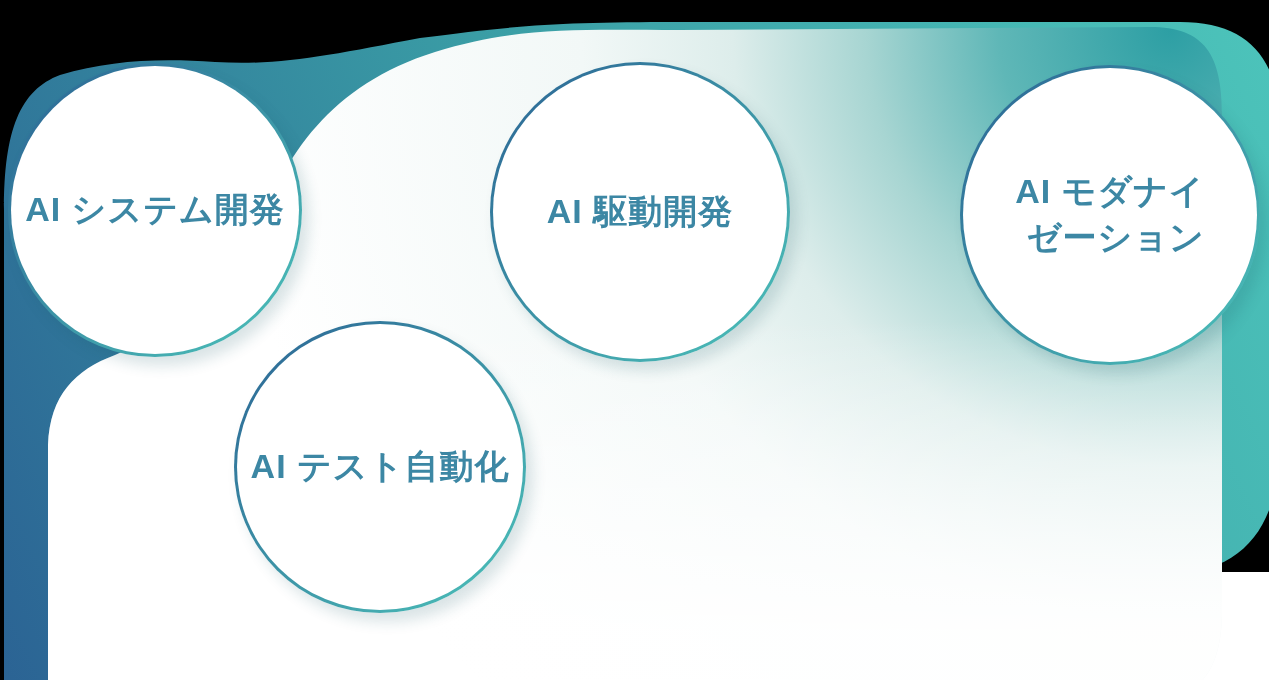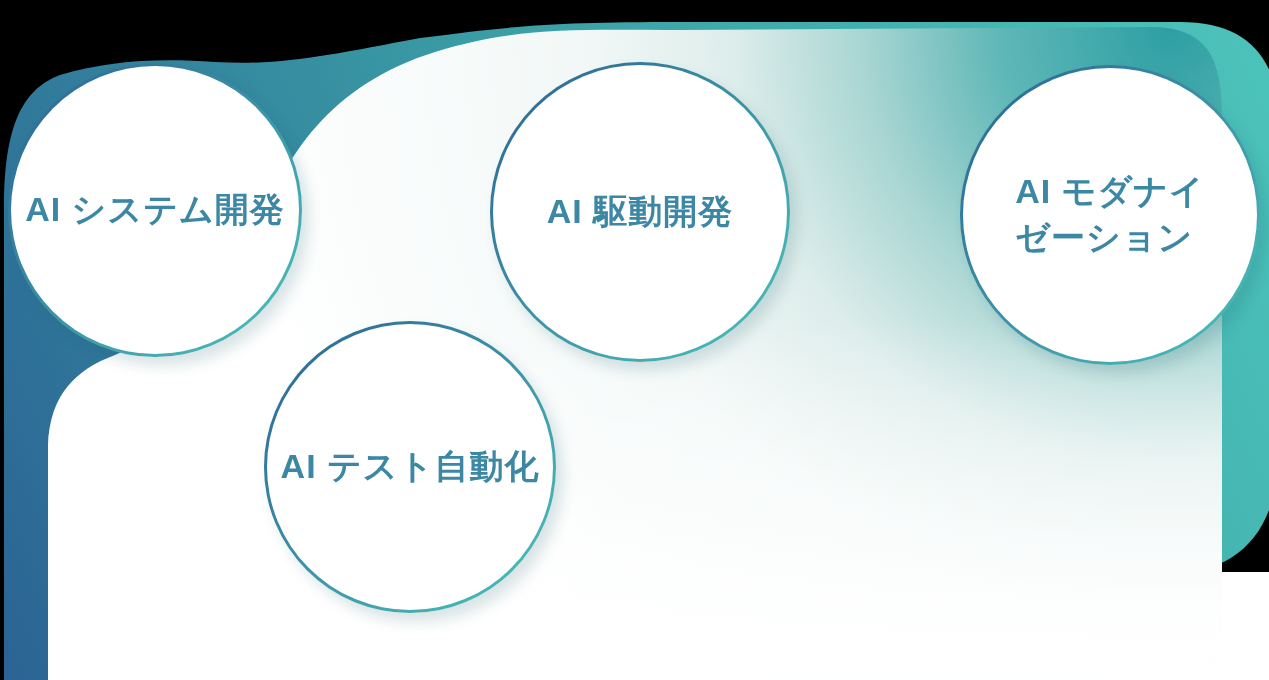--- a/index.html
+++ b/index.html
@@ -29,7 +29,7 @@
     font-weight:bold;
     font-size:34px;
     letter-spacing:1px;
-    text-align:left;
+    text-align:right;
     line-height:1.35;
     white-space:nowrap;
   }

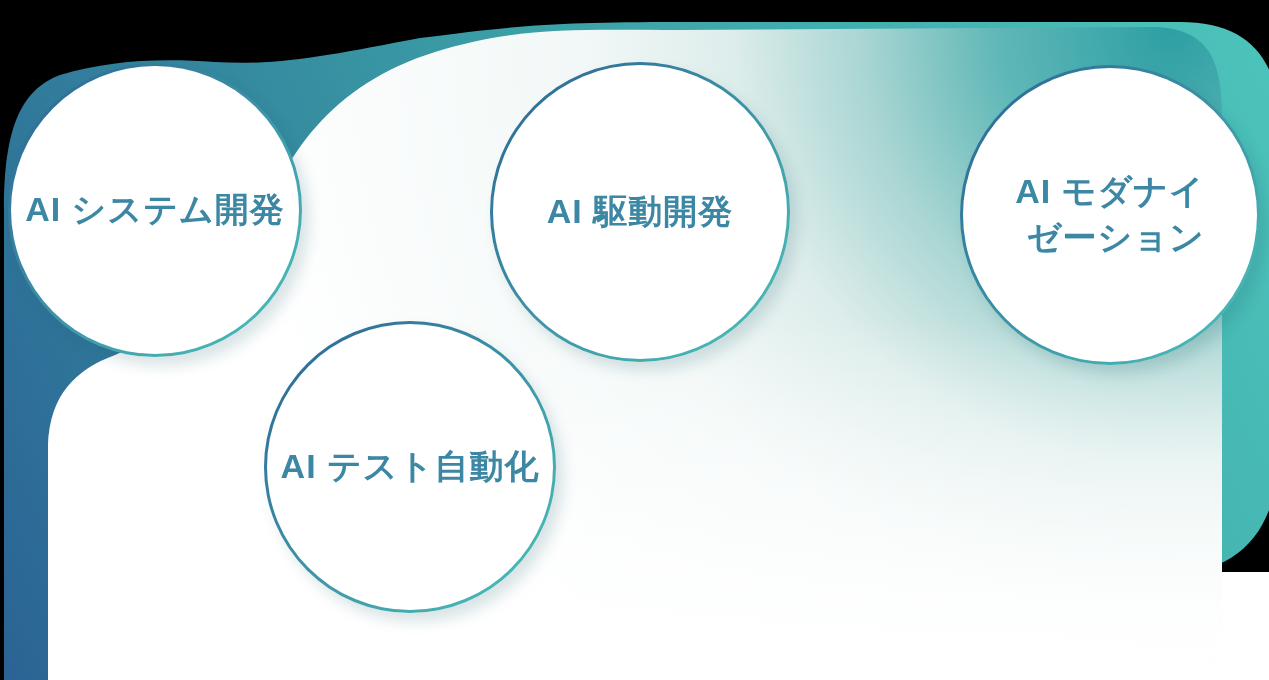--- a/index.html
+++ b/index.html
@@ -38,7 +38,7 @@
   #circle-1{left:8px;  top:63px;  width:294px;height:294px;}
   #circle-2{left:490px;top:62px;  width:300px;height:300px;}
   #circle-3{left:960px;top:65px;  width:300px;height:300px;}
-  #circle-4{left:264px;top:321px; width:292px;height:292px;}
+  #circle-4{left:234px;top:321px; width:292px;height:292px;}
   #circle-5{left:728px;top:319px; width:294px;height:294px;}
 </style>
 </head>

